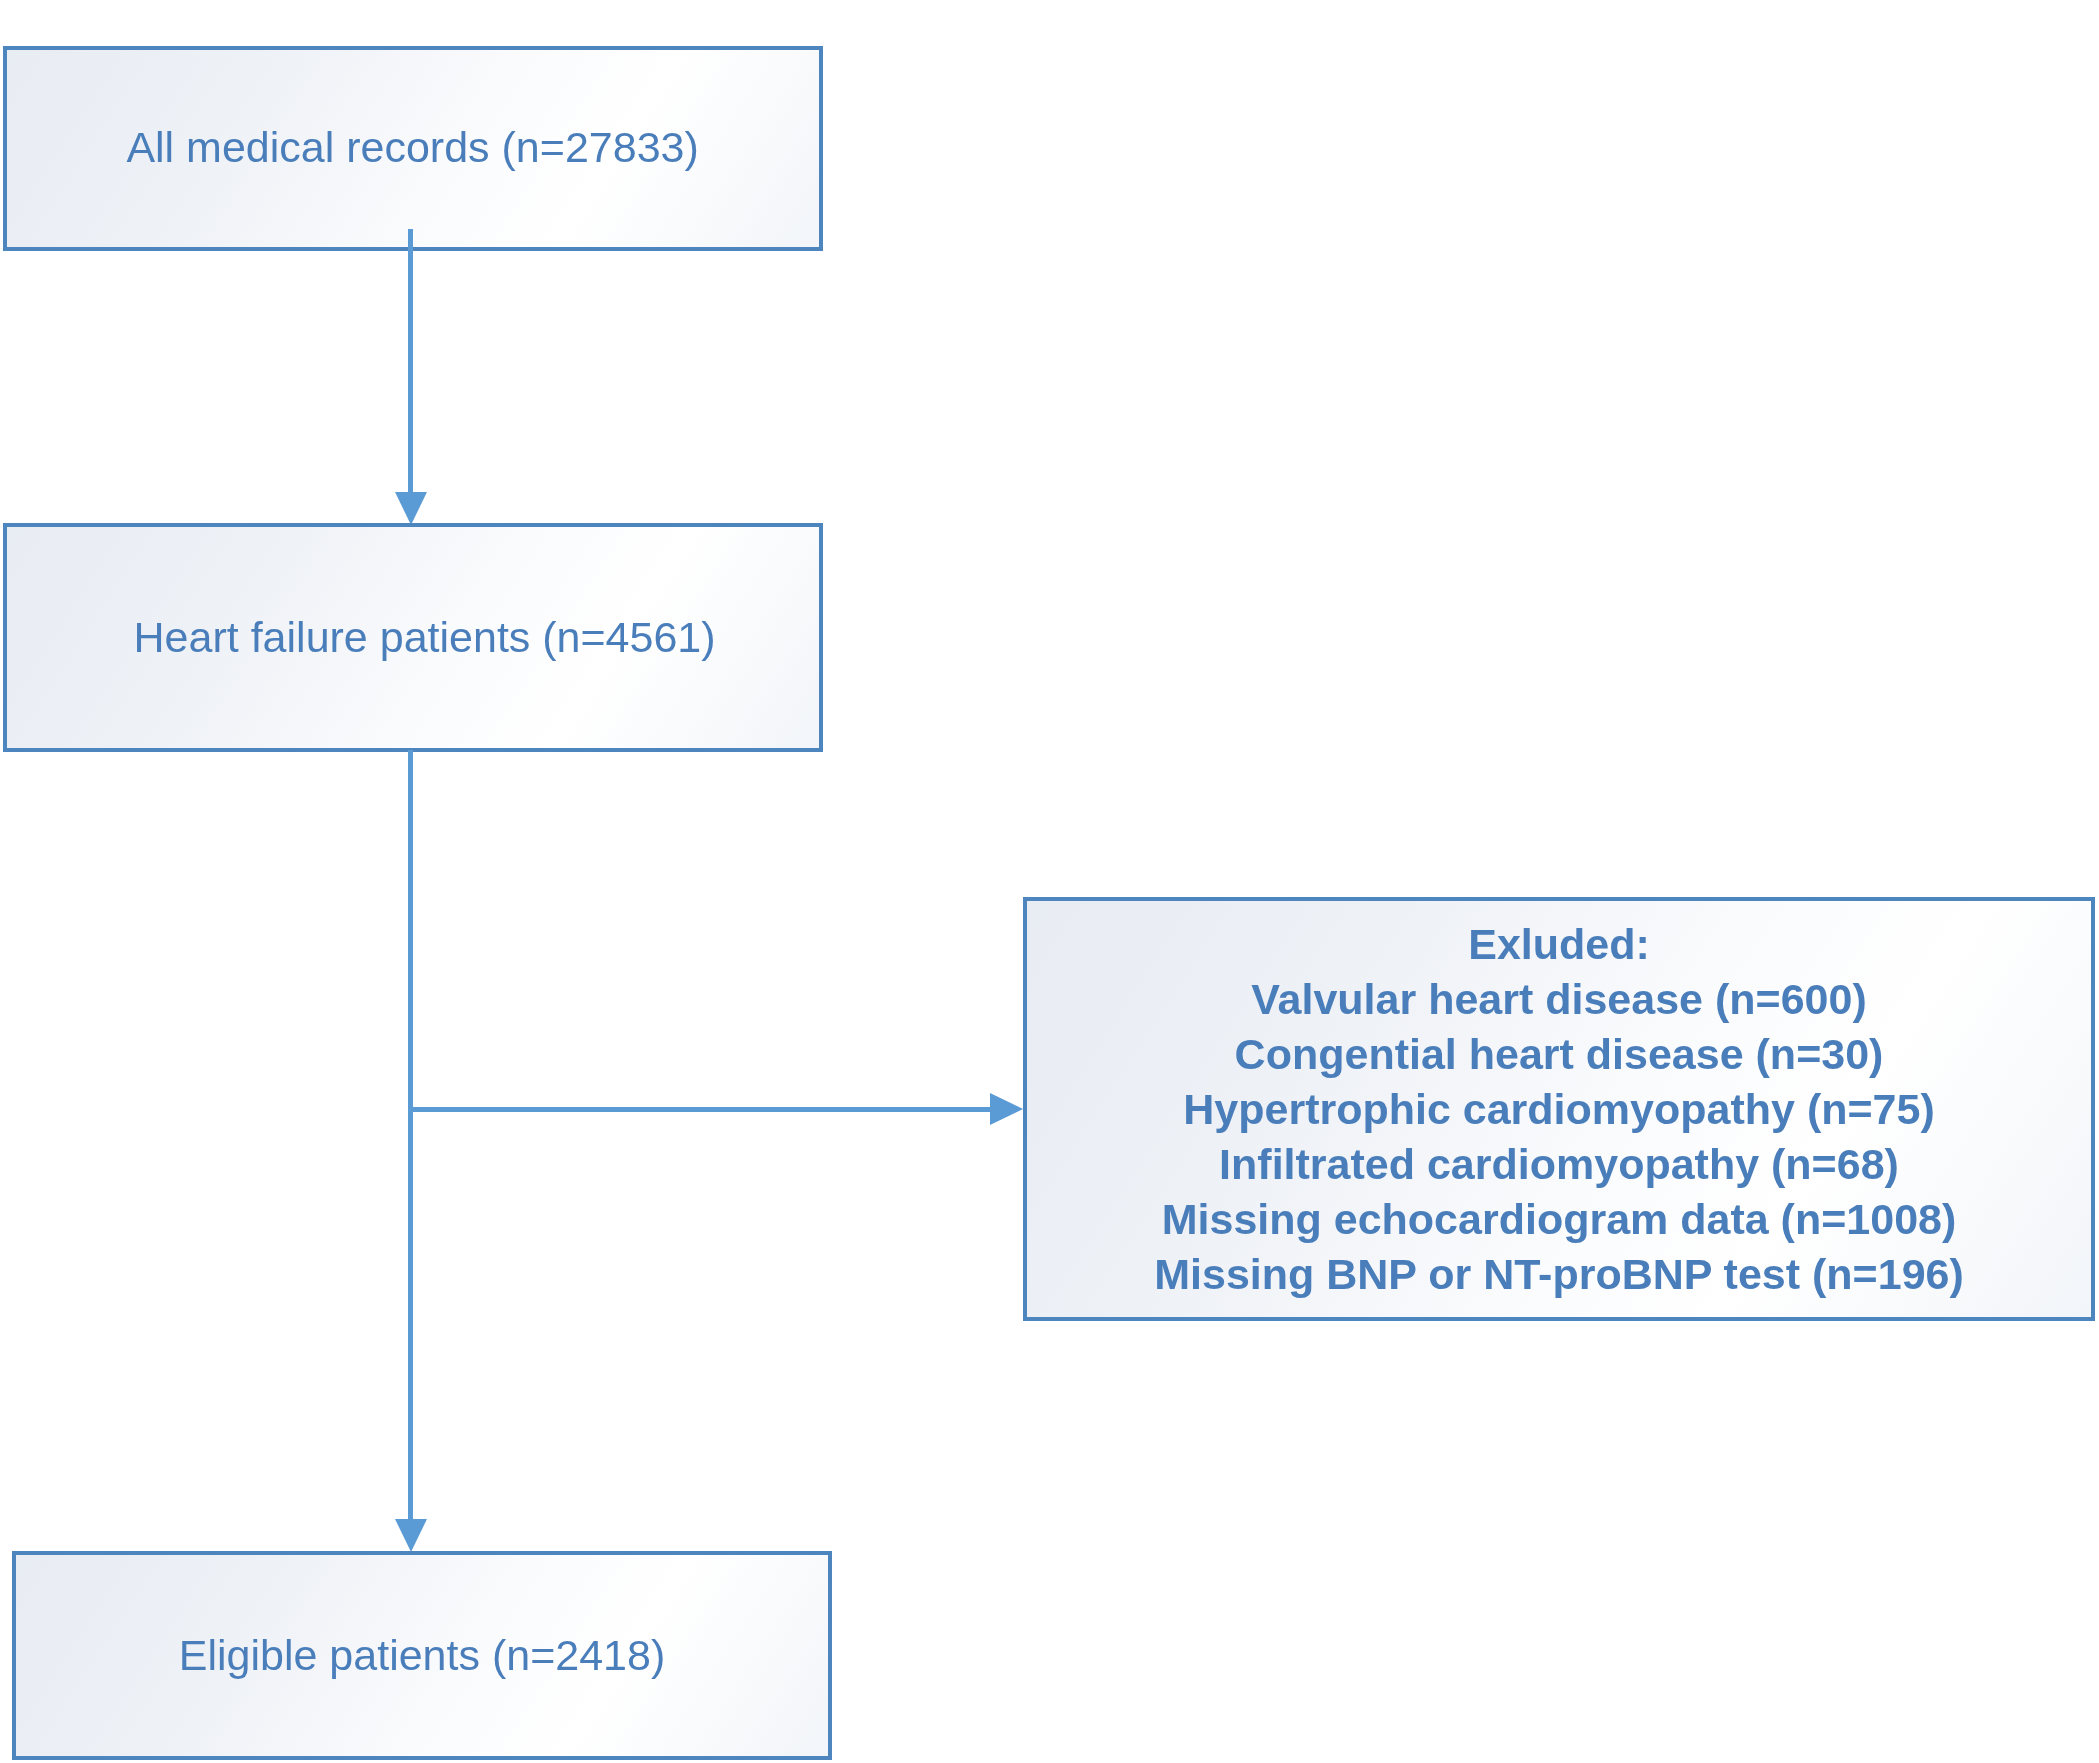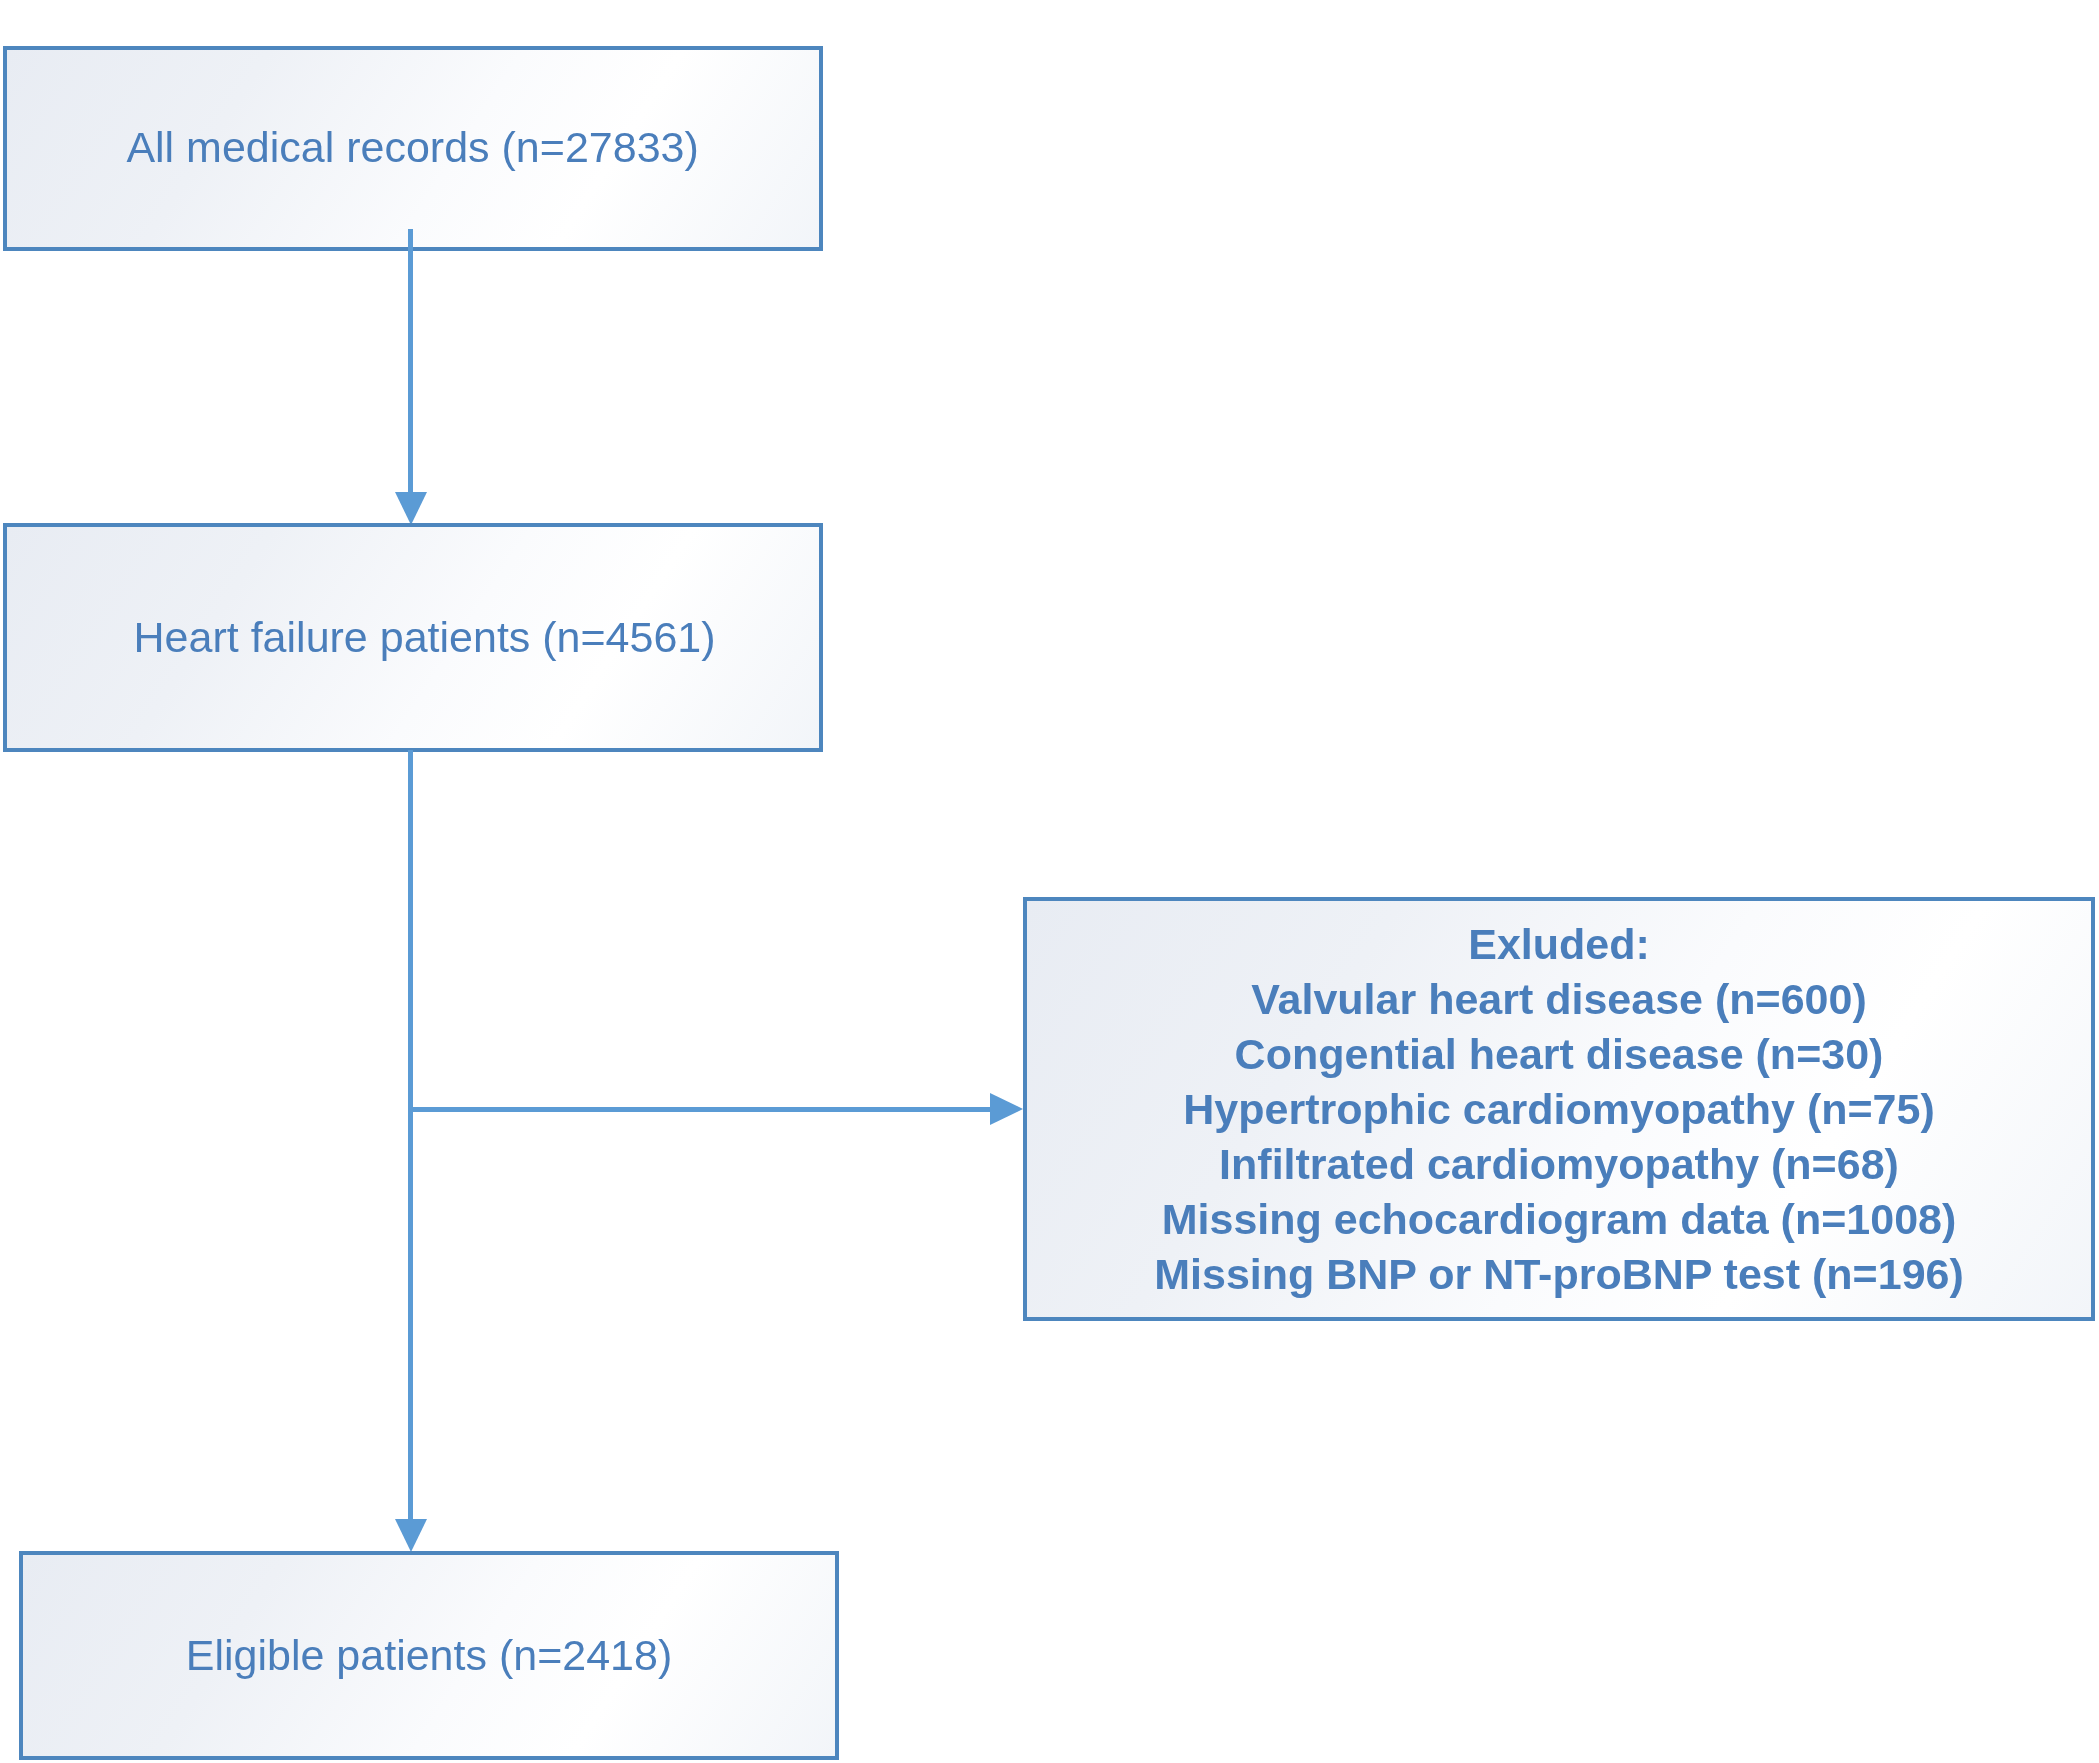--- a/index.html
+++ b/index.html
@@ -28,7 +28,7 @@
   .box-heart-failure   { left: 2.6px;    top: 523px;  width: 820px;  height: 229px; padding-left: 24px; }
   .box-excluded        { left: 1023px; top: 897px; width: 1072px; height: 424px;
                          flex-direction: column; justify-content: center; }
-  .box-eligible        { left: 19px;    top: 1551px; width: 820px;  height: 209px; }
+  .box-eligible        { left: 12px;    top: 1551px; width: 820px;  height: 209px; }
   .box-excluded .line  { line-height: 55px; white-space: nowrap; font-weight: bold; }
 
   .vline { position: absolute; width: 5.2px;  background: #5b9bd5; }

